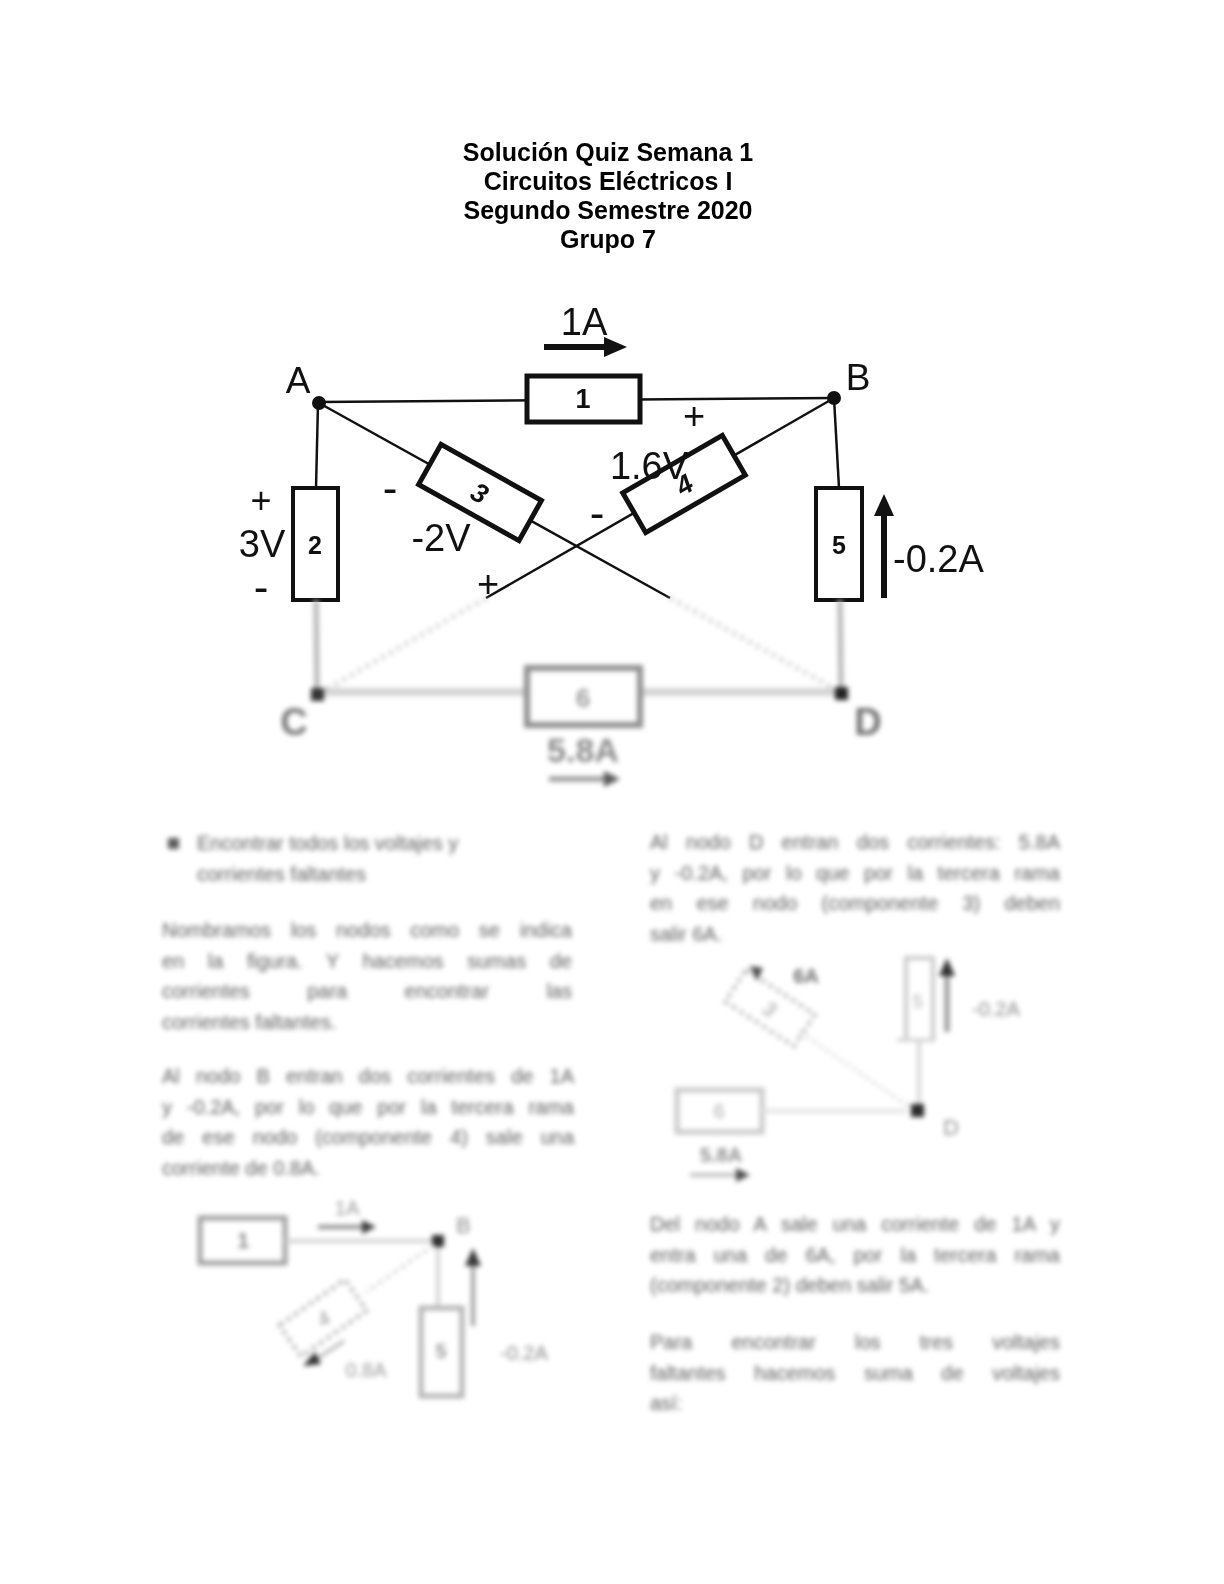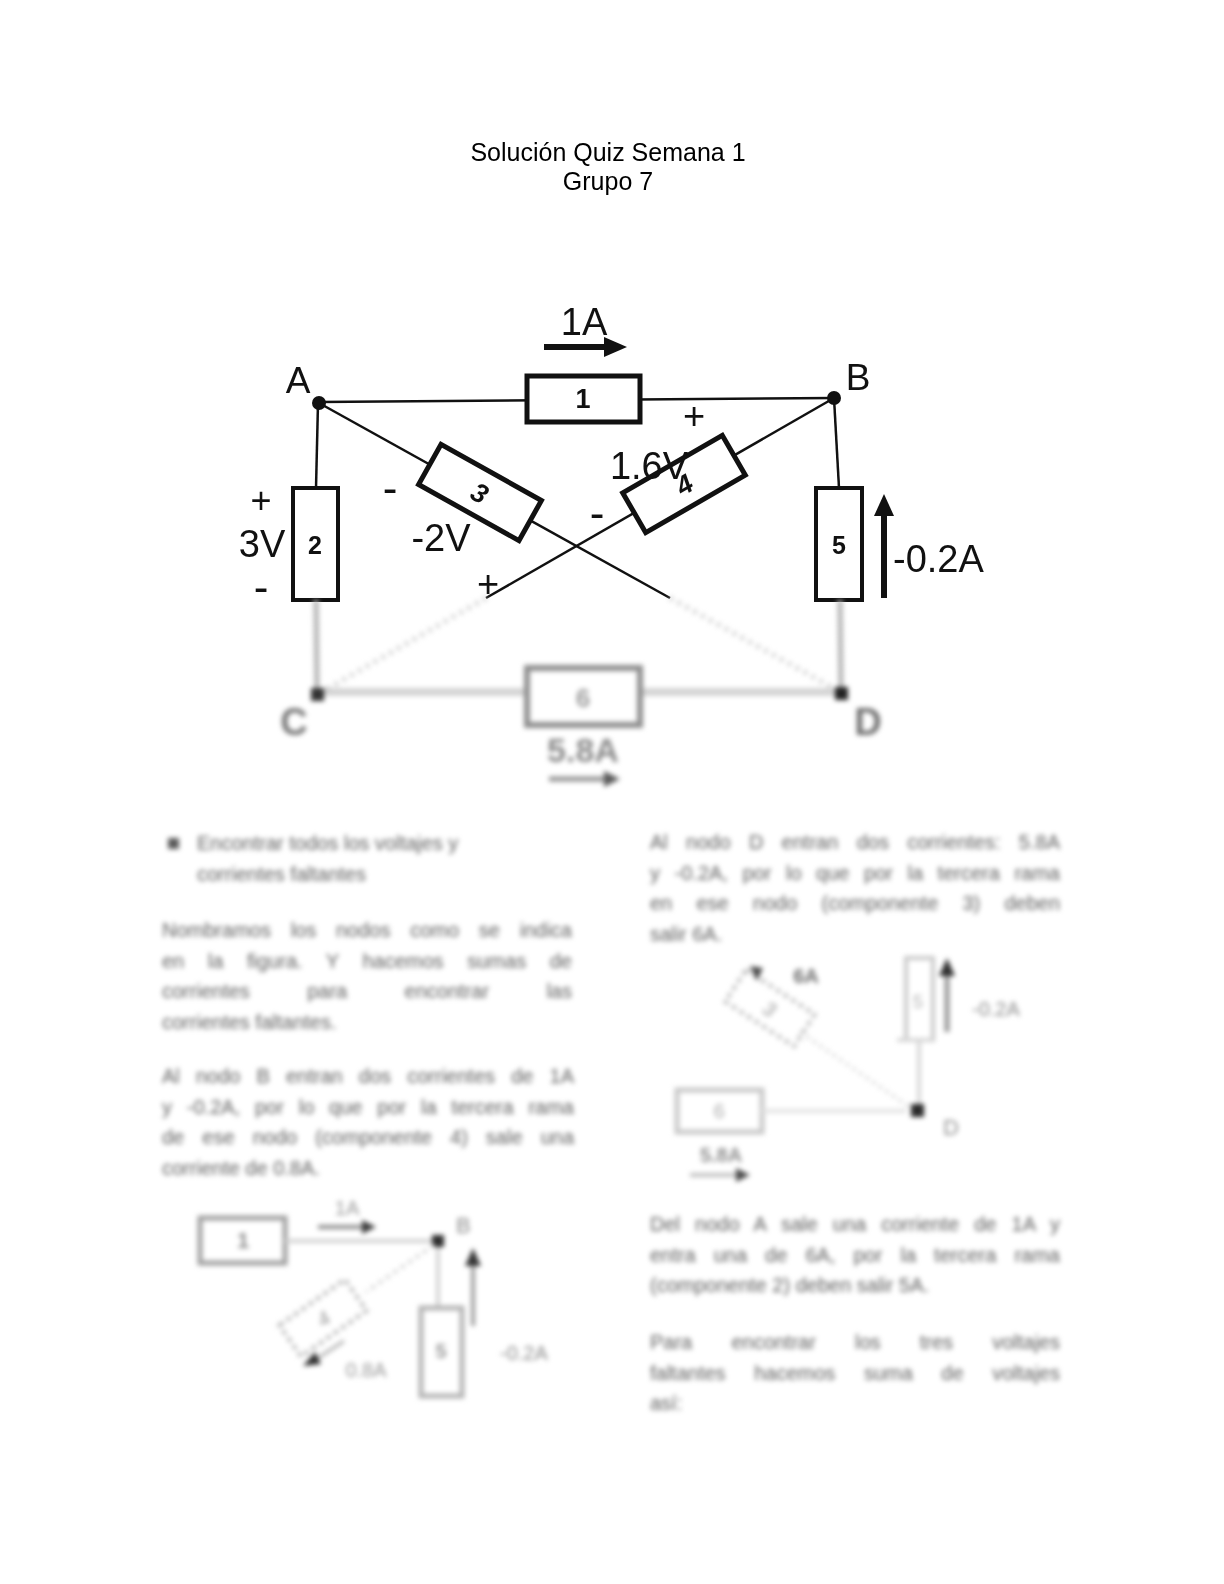--- a/index.html
+++ b/index.html
@@ -9,7 +9,7 @@
   }
   .title-block {
     position:absolute; top:138px; left:0; width:1216px; text-align:center;
-    font-weight:normal; font-size:25px; line-height:29px; color:#000;
+    font-weight:bold; font-size:25px; line-height:29px; color:#000;
   }
   svg text { font-family:"Liberation Sans", sans-serif; }
   .soft { filter: blur(2.8px); }

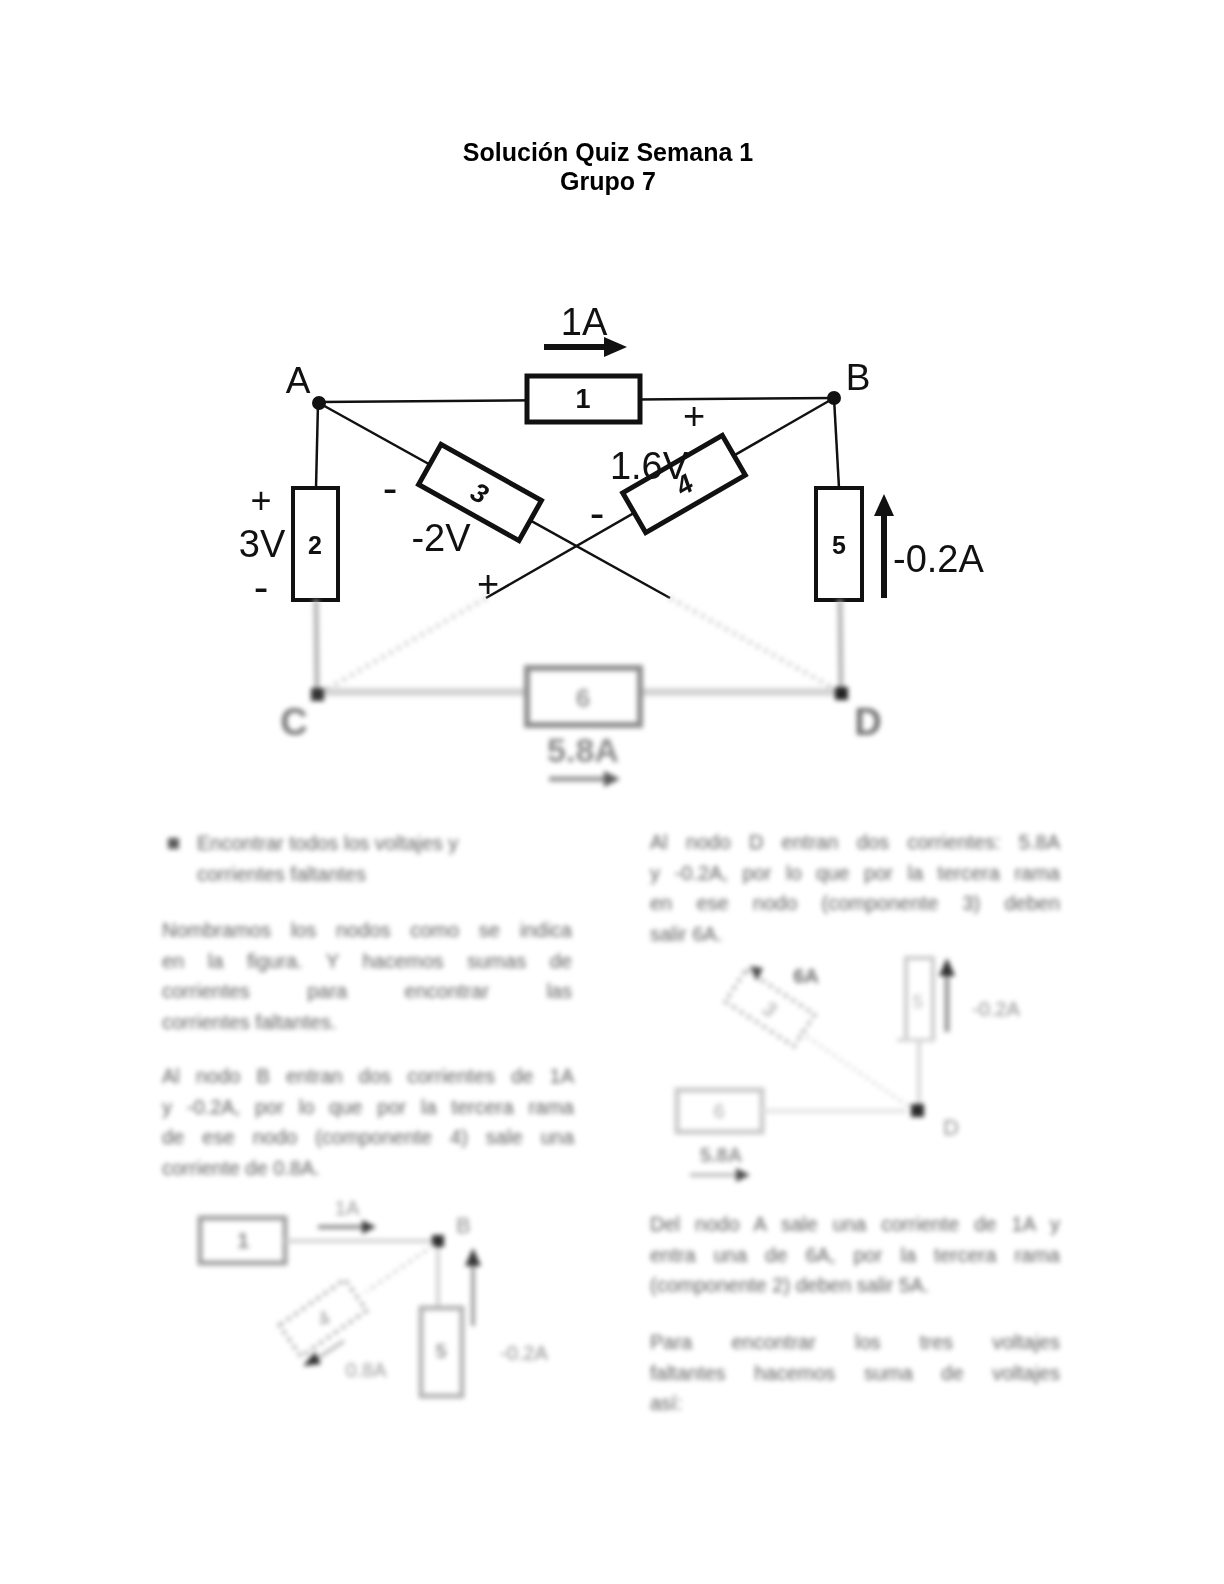--- a/index.html
+++ b/index.html
@@ -32,6 +32,7 @@
 
   <div class="title-block">
     <div>Solución Quiz Semana 1</div>
+    <div>Circuitos Eléctricos I</div>
     <div>Grupo 7</div>
   </div>
 

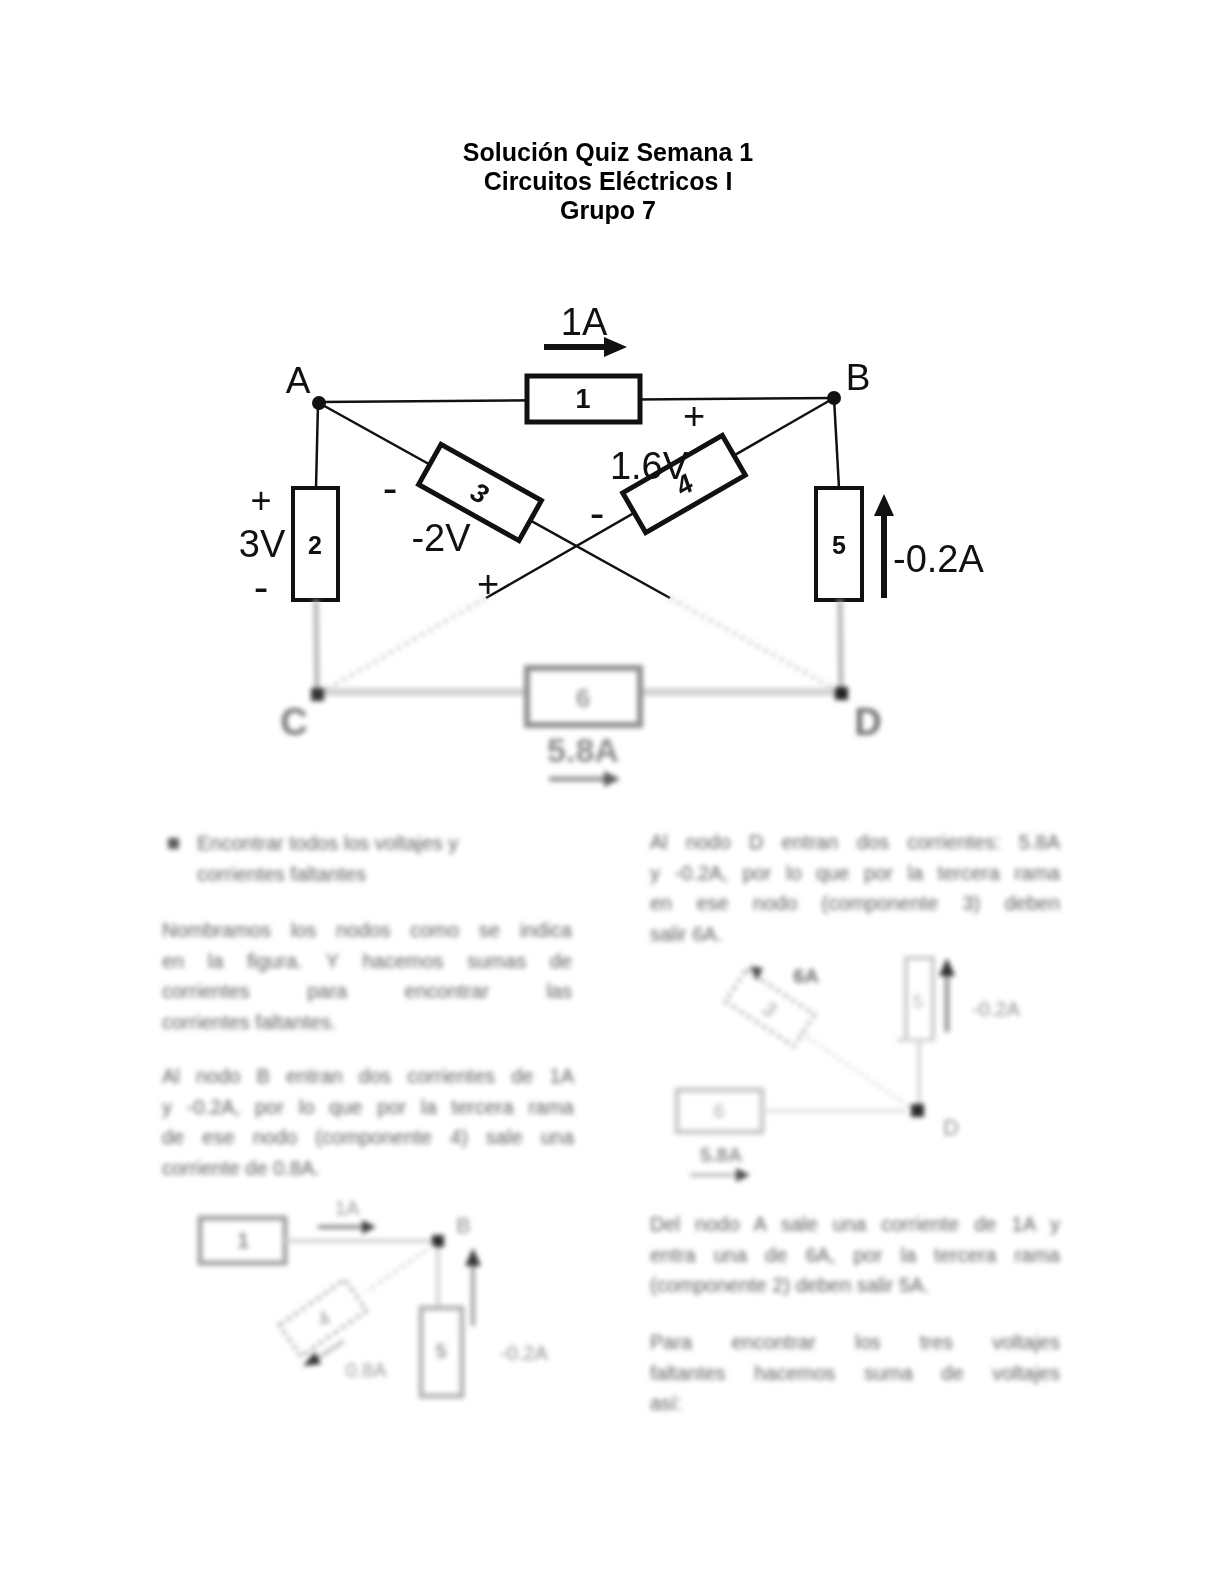--- a/index.html
+++ b/index.html
@@ -33,6 +33,7 @@
   <div class="title-block">
     <div>Solución Quiz Semana 1</div>
     <div>Circuitos Eléctricos I</div>
+    <div>Segundo Semestre 2020</div>
     <div>Grupo 7</div>
   </div>
 

